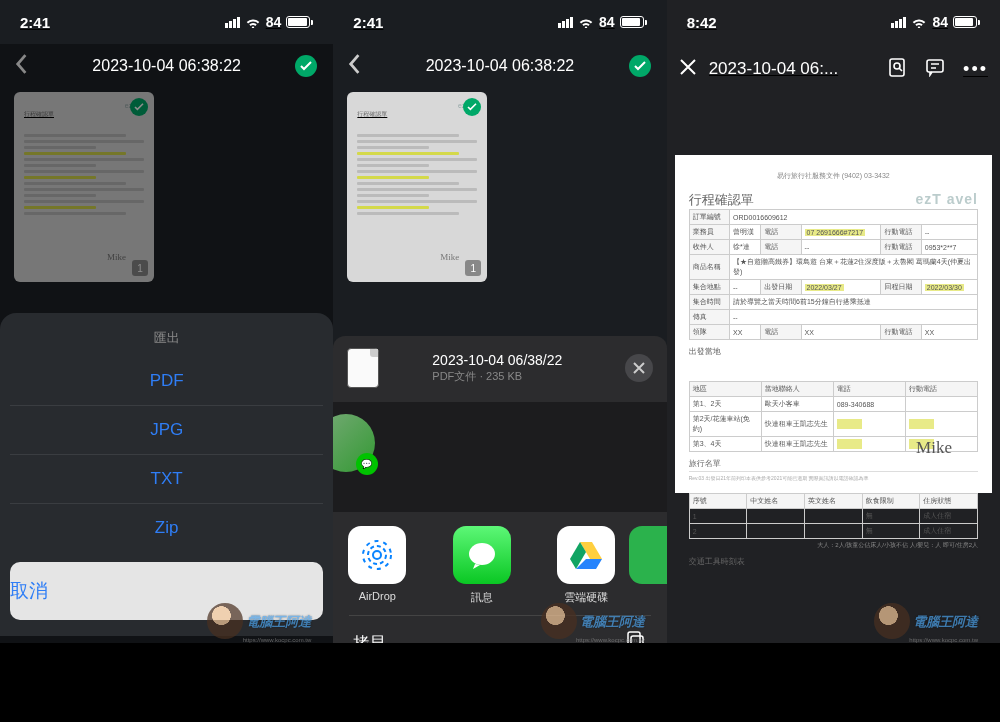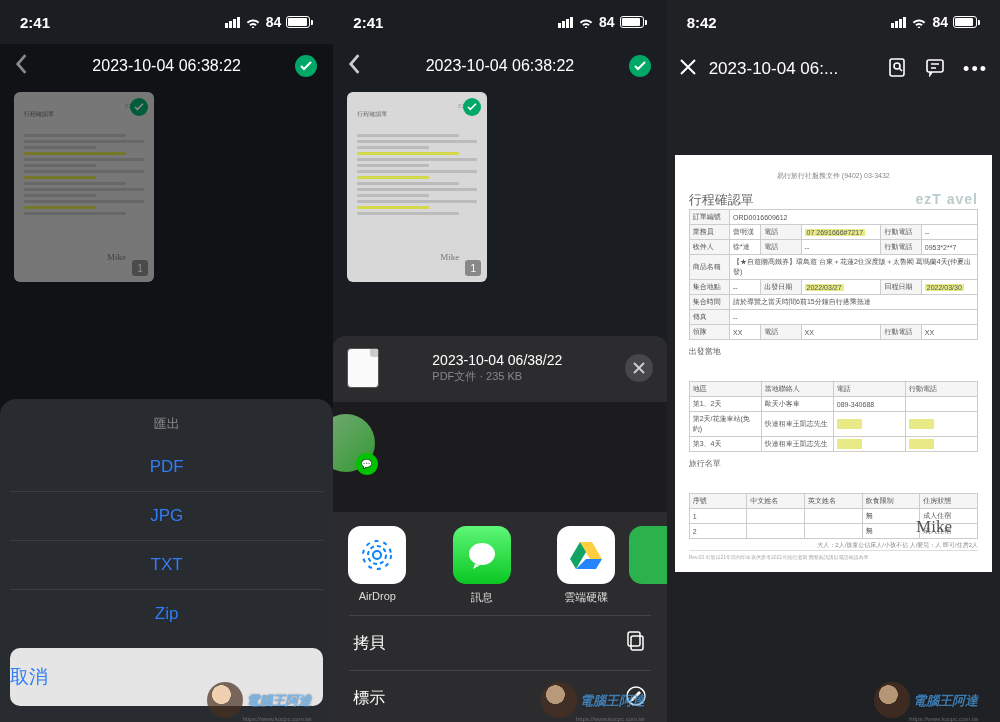--- a/index.html
+++ b/index.html
@@ -4,7 +4,7 @@
 <style>
 * { margin: 0; padding: 0; box-sizing: border-box; font-family: -apple-system, BlinkMacSystemFont, "Segoe UI", sans-serif; }
 body { background: #000; display: flex; width: 1000px; height: 722px; overflow: hidden; position: relative; }
-.phone { width: 333.33px; height: 722px; position: relative; background: #1a1d21; overflow: hidden; }
+.phone { width: 333.33px; height: 643px; position: relative; background: #1a1d21; overflow: hidden; text-decoration: underline; }
 .phone:nth-child(3) { background: #202124; }
 .status-bar { height: 44px; display: flex; justify-content: space-between; align-items: center; padding: 0 20px; color: #fff; font-size: 15px; font-weight: 600; }
 .status-right { display: flex; align-items: center; gap: 5px; }

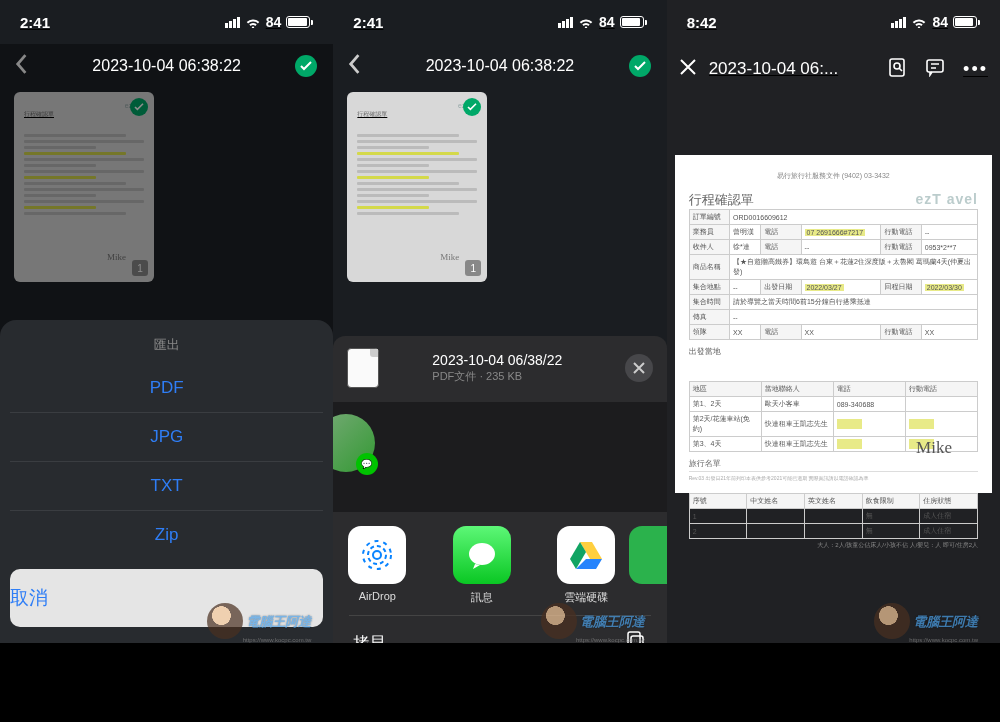--- a/index.html
+++ b/index.html
@@ -38,7 +38,7 @@
 .doc-sig-sm { position: absolute; bottom: 20px; right: 28px; font-family: cursive; font-size: 9px; color: #777; }
 
 
-.sheet { position: absolute; bottom: 0; left: 0; right: 0; background: #282b2f; border-radius: 16px 16px 0 0; padding: 12px 10px 16px; }
+.sheet { position: absolute; bottom: 7px; left: 0; right: 0; background: #282b2f; border-radius: 16px 16px 0 0; padding: 12px 10px 16px; }
 .sheet-title { text-align: center; color: #888; font-size: 13px; margin: 4px 0 10px; }
 .sheet-btn { display: block; width: 100%; text-align: center; padding: 14px 0; color: #2f7ef6; font-size: 17px; background: transparent; border: none; }
 .sheet-btn + .sheet-btn { border-top: 0.5px solid #3a3d41; }

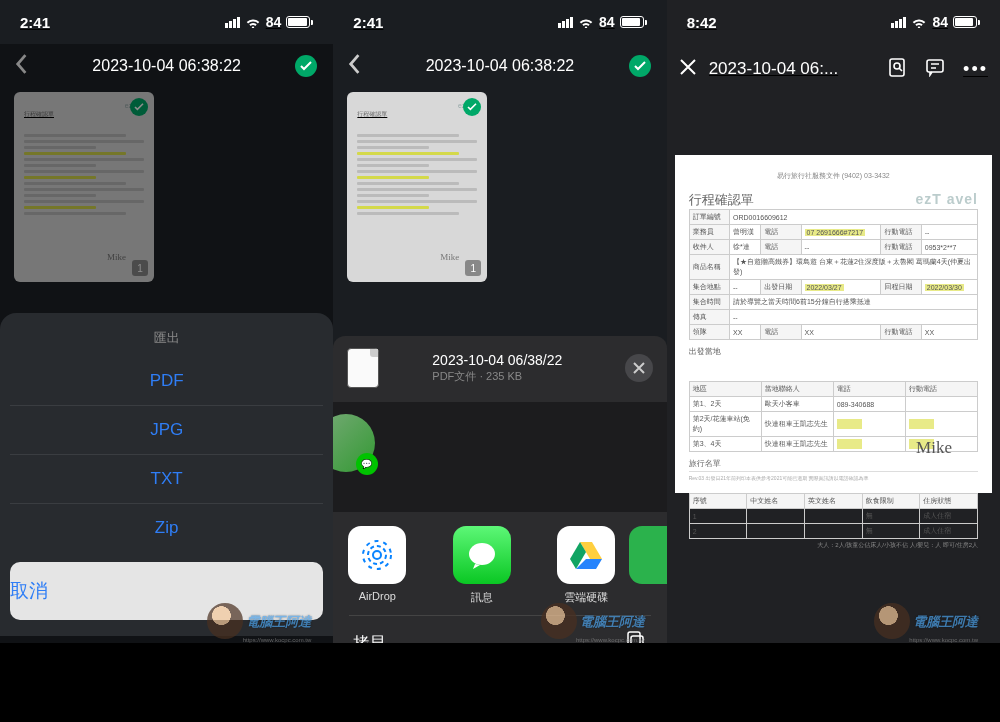--- a/index.html
+++ b/index.html
@@ -464,6 +464,7 @@
     </tbody>
       </table>
     <div style="text-align:right;font-size:6px;color:#888;margin-top:2px;">大人：2人/孩童公佔床人/小孩不佔 人/嬰兒：人  即可/住房2人</div>
+    <div style="margin-top:6px;font-size:8px;color:#666;">交通工具時刻表</div>
     <div class="doc-sig">Mike</div>
     <div class="doc-footer">Rev.03 出發日21年前列印本表供參考2021可能已過期 實際資訊請以電話確認為準</div>
   </div>

